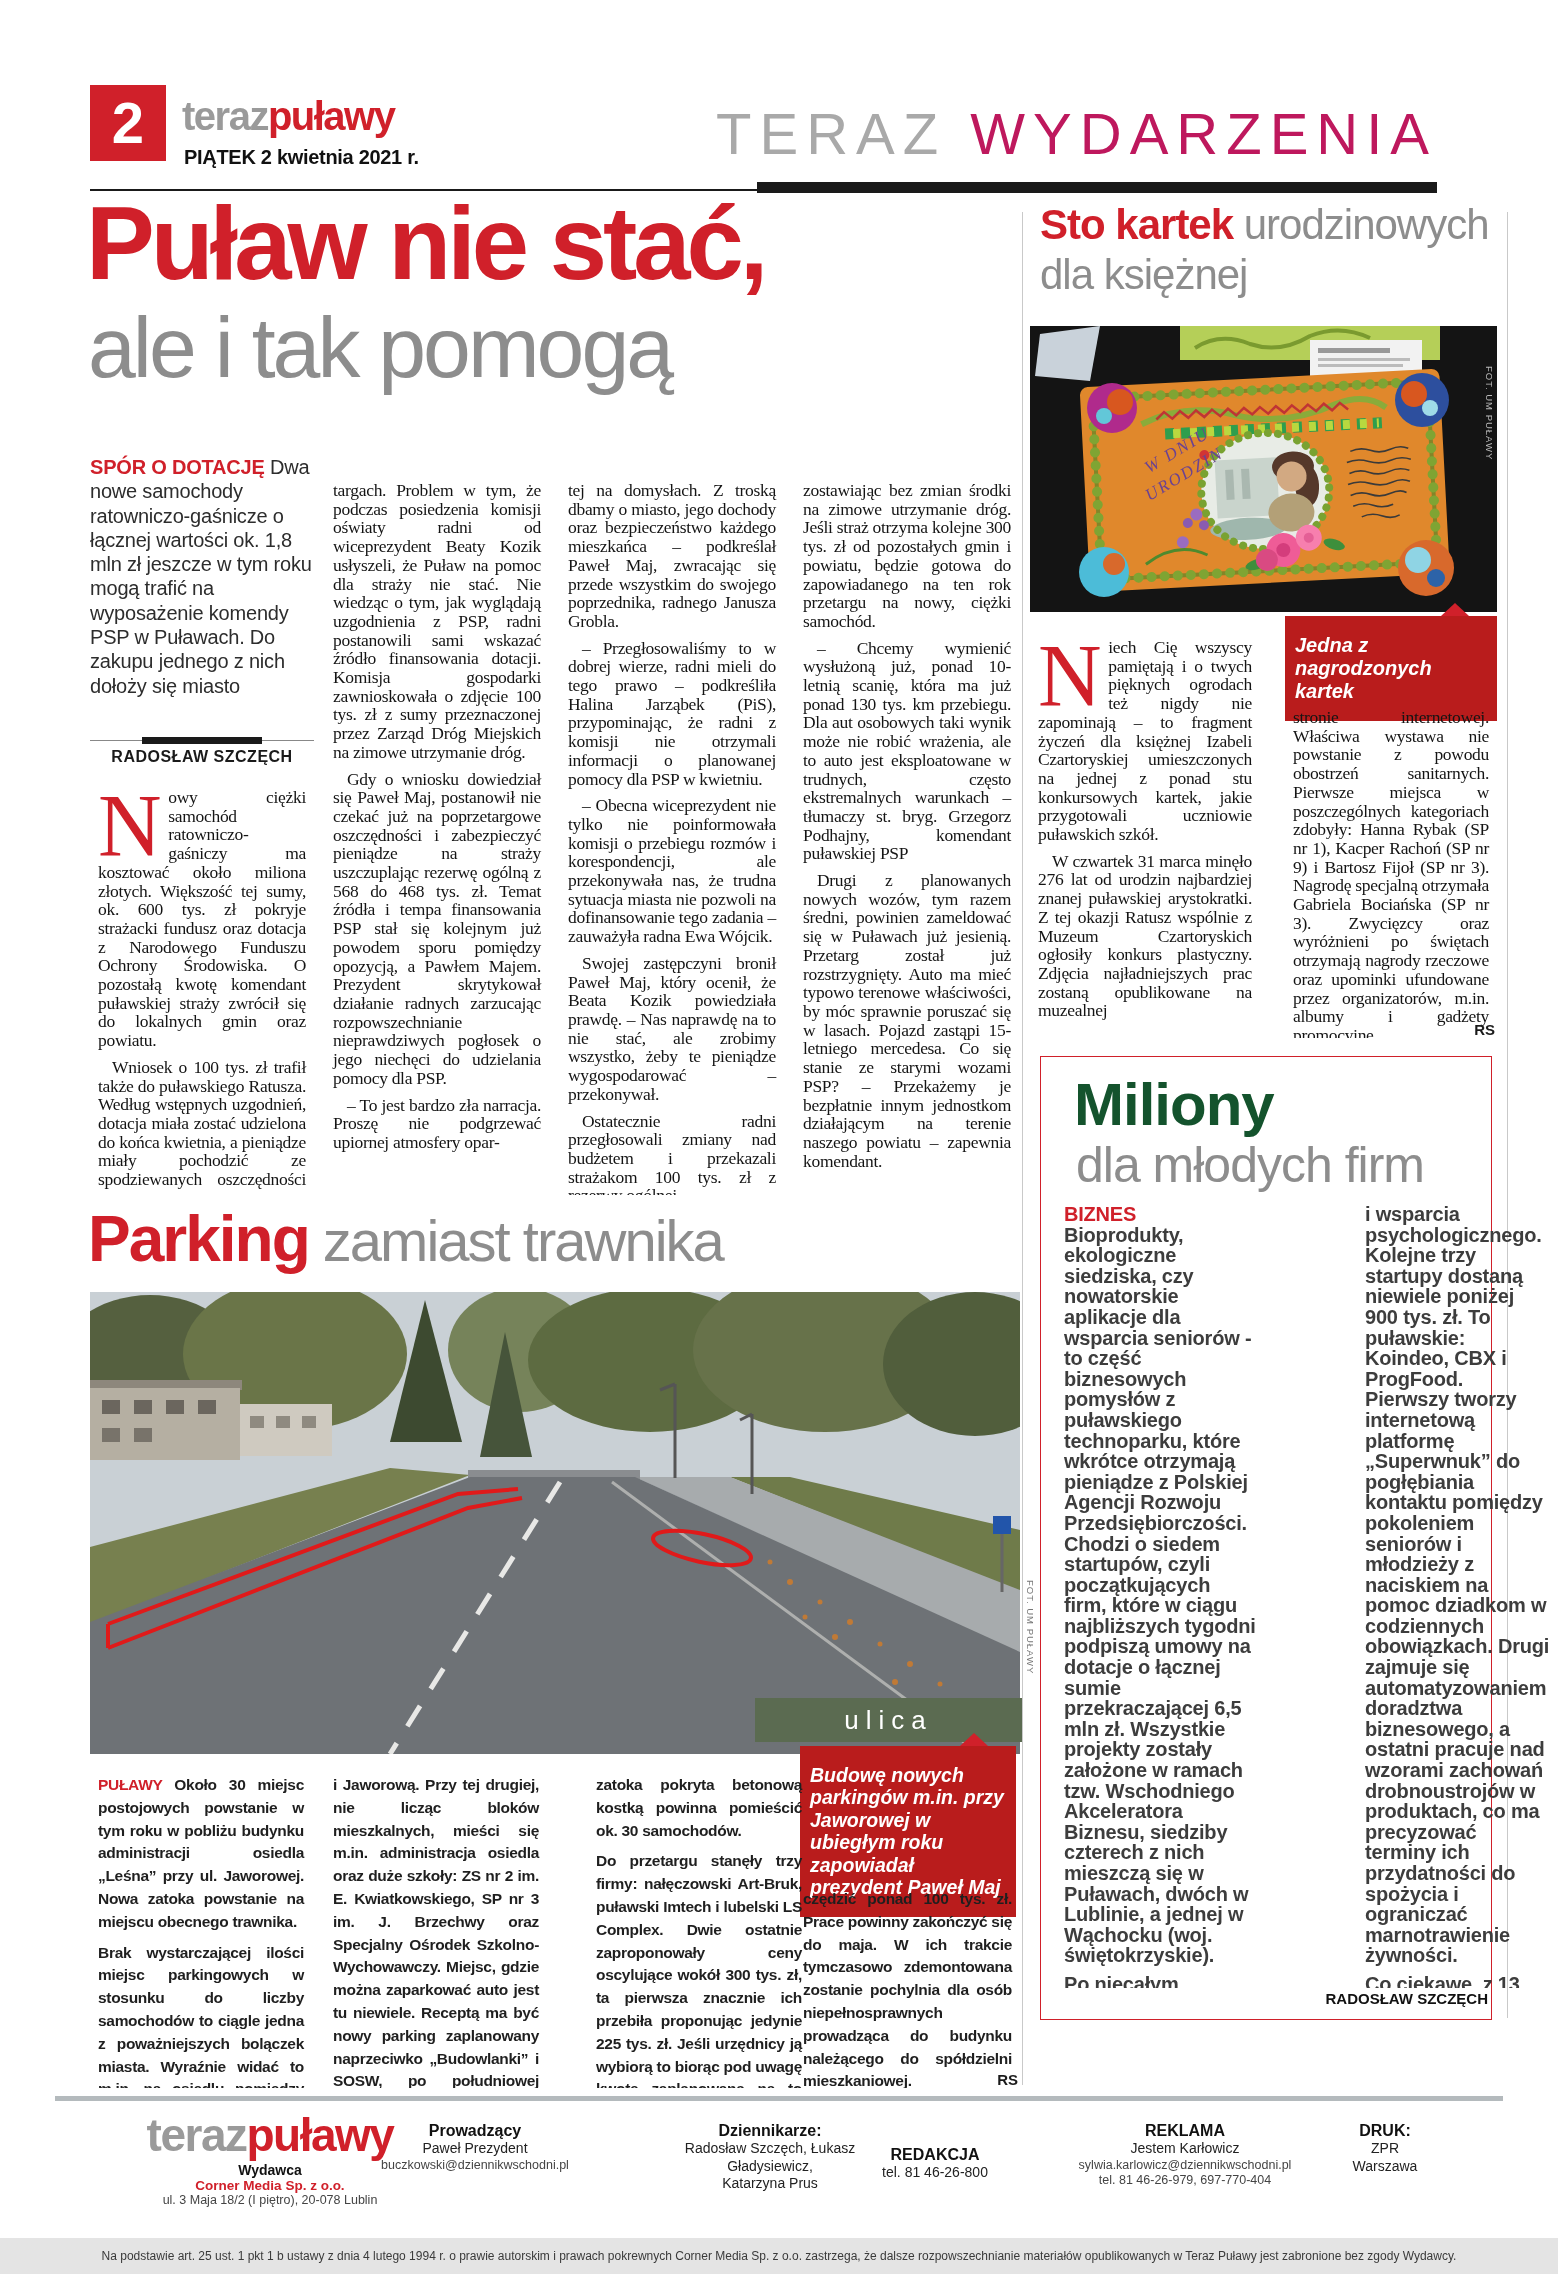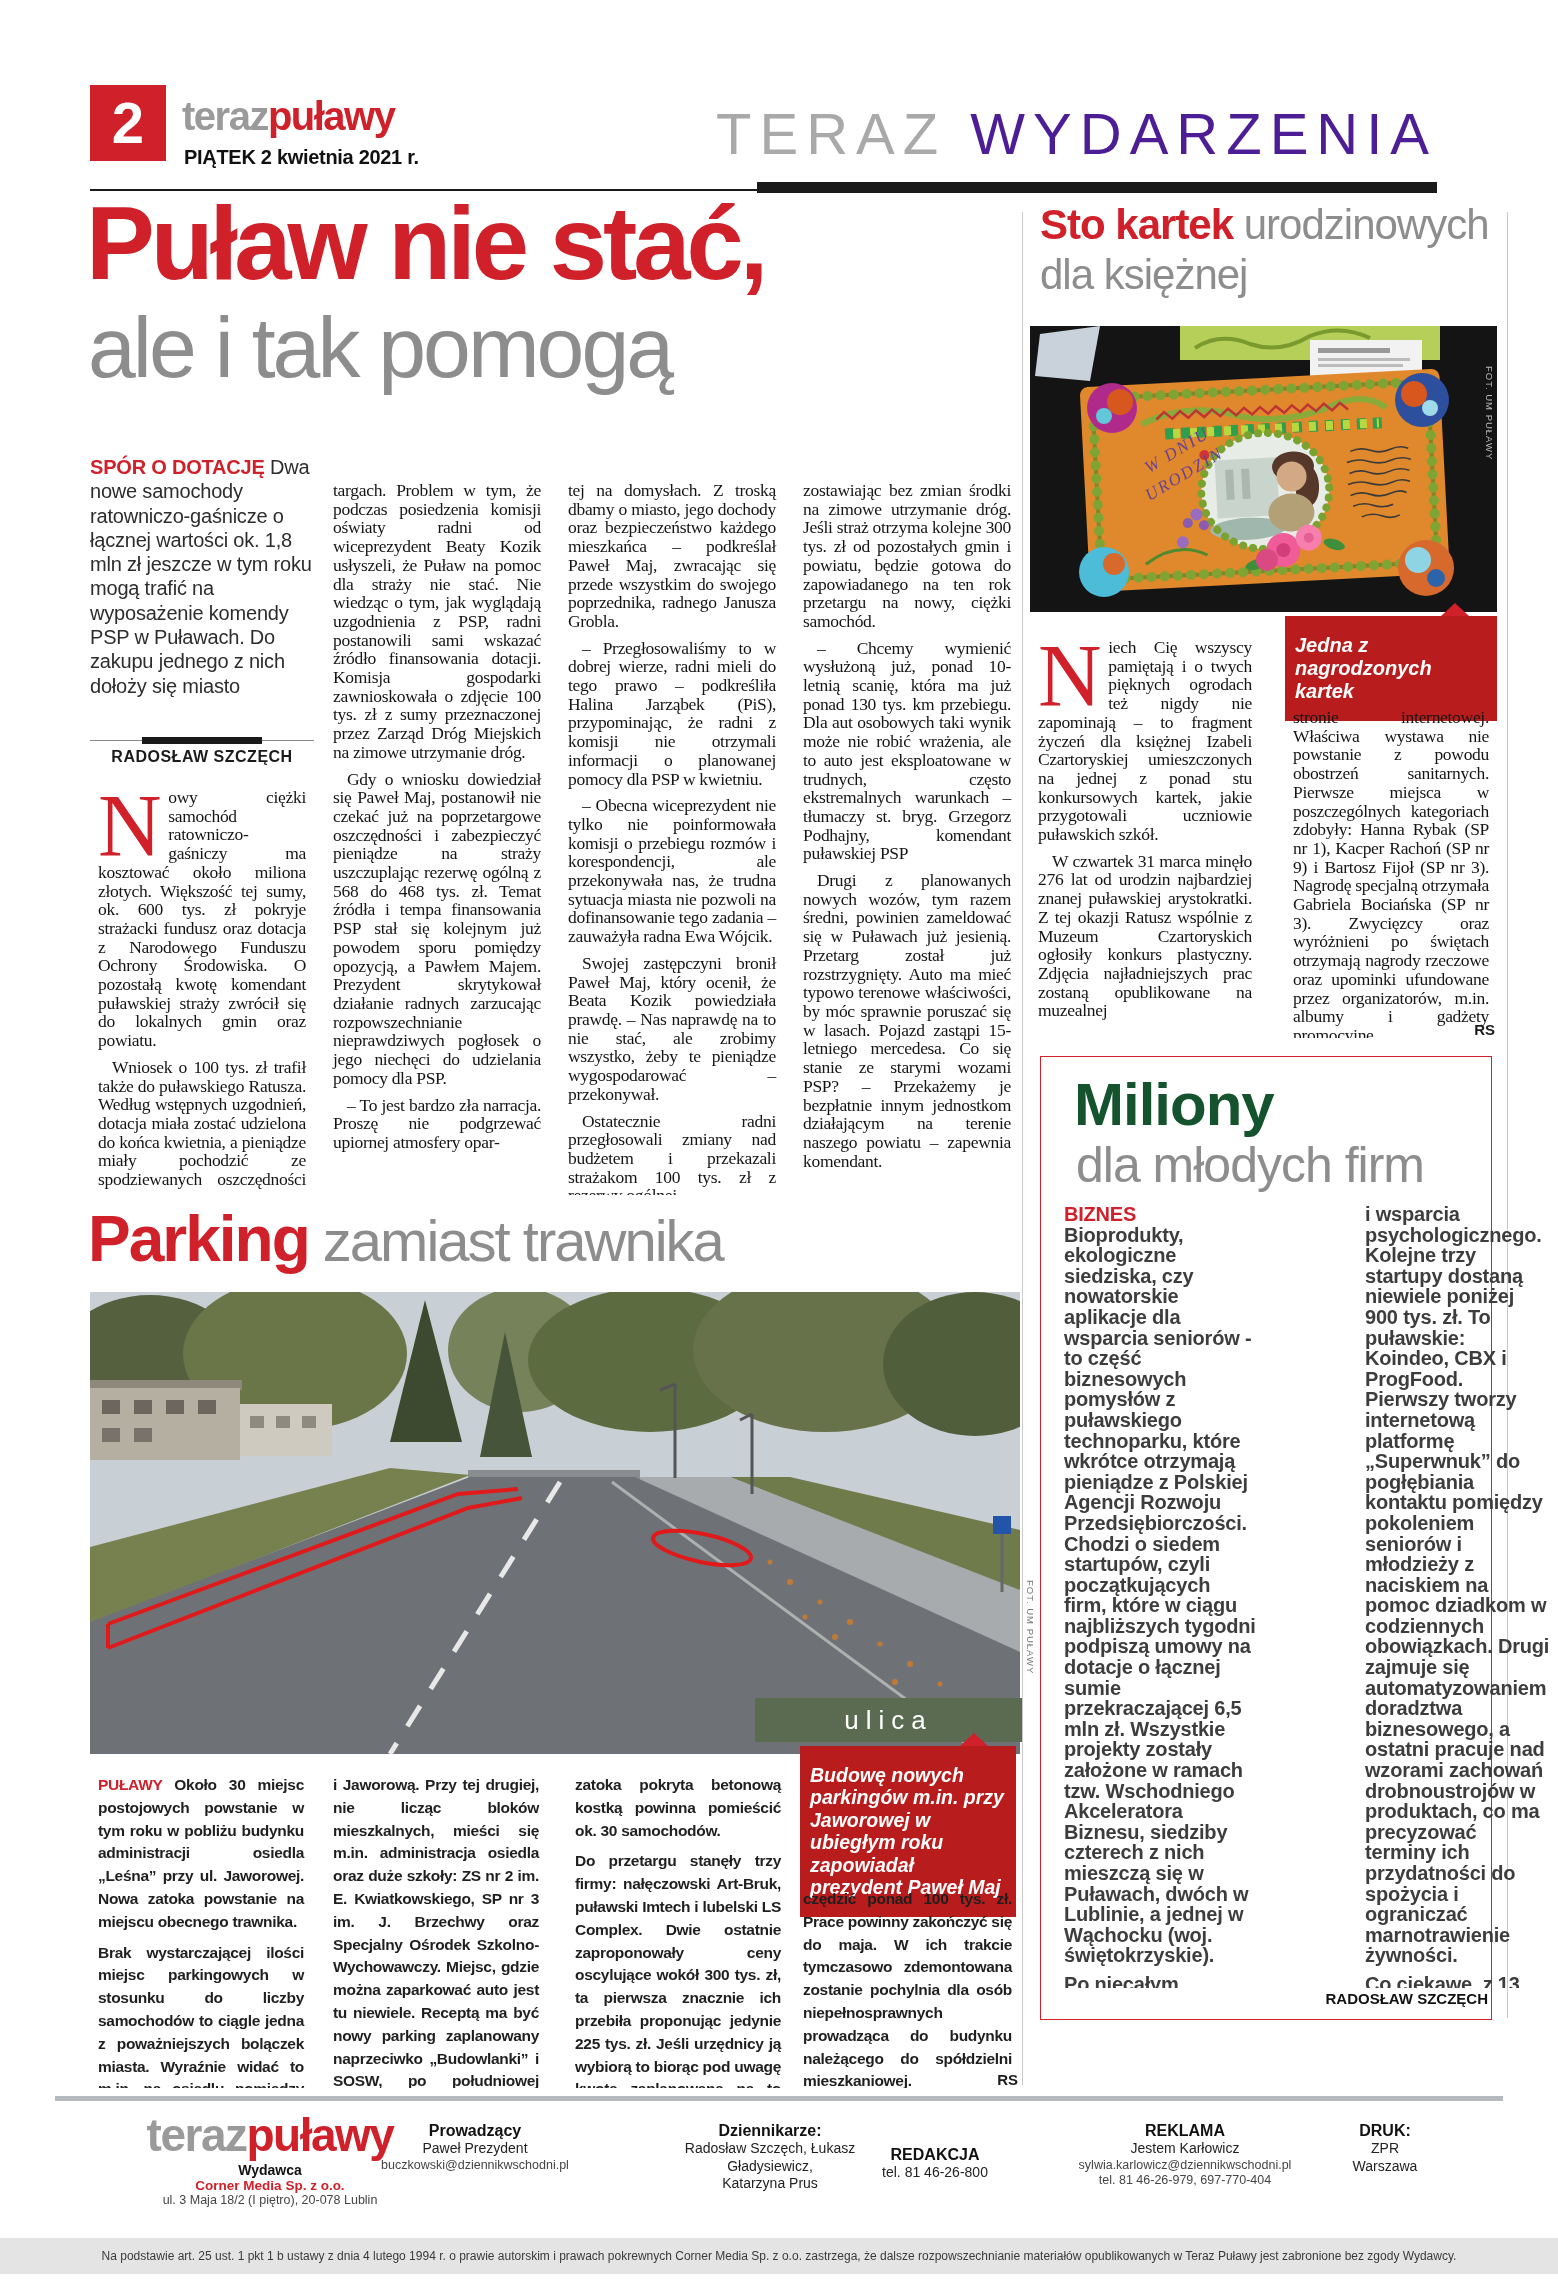--- a/index.html
+++ b/index.html
@@ -17,7 +17,7 @@
   .headbar{left:757px;top:182px;width:680px;height:11px;background:#1a1a1a;}
   .section{left:600px;top:100px;width:837px;text-align:right;font-size:58px;font-weight:400;
            letter-spacing:8px;color:#a9a9a9;}
-  .section .red{color:#4c1d95;}
+  .section .red{color:#be185d;}
   
   .h-main-red{left:86px;top:192px;font-size:103px;font-weight:700;color:#d0202a;letter-spacing:-4px;line-height:1;}
   .h-main-gray{left:88px;top:304px;font-size:86px;font-weight:400;color:#8d8d8d;letter-spacing:-3px;line-height:1;}

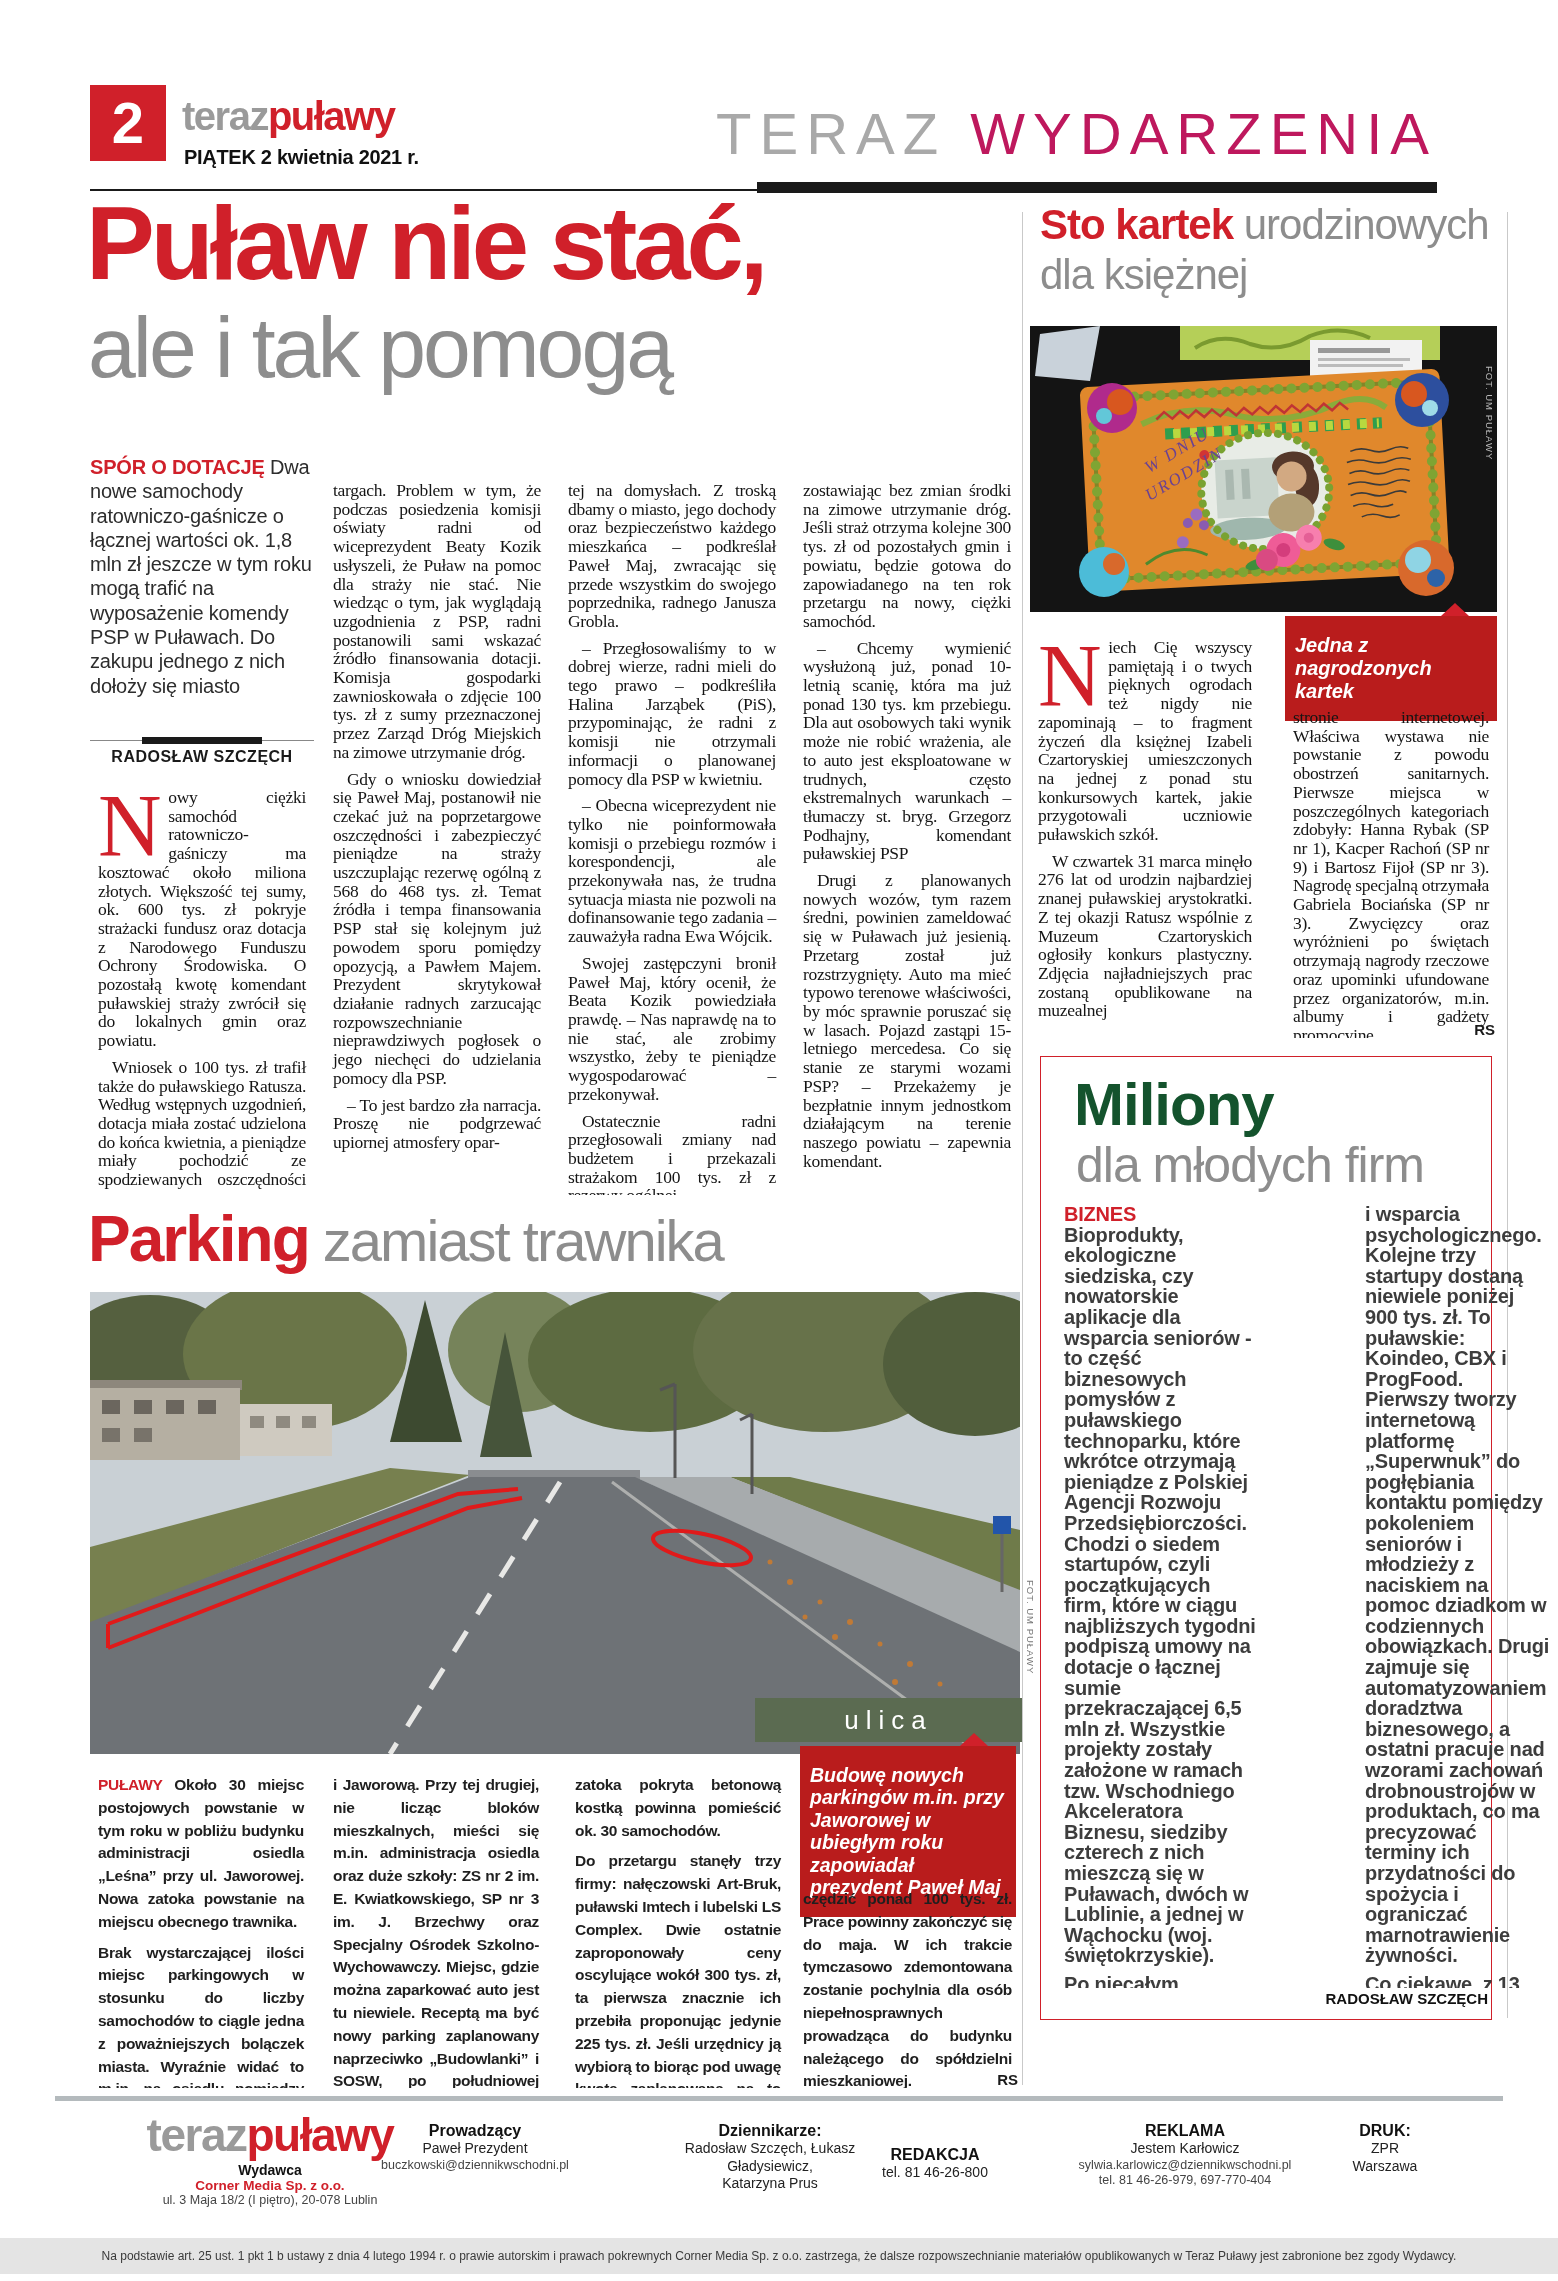--- a/index.html
+++ b/index.html
@@ -315,7 +315,7 @@
 <div class="abs col parkcol" style="left:325px;top:1766px;width:222px;height:322px;">
   <p>i Jaworową. Przy tej drugiej, nie licząc bloków mieszkalnych, mieści się m.in. administracja osiedla oraz duże szkoły: ZS nr 2 im. E. Kwiatkowskiego, SP nr 3 im. J. Brzechwy oraz Specjalny Ośrodek Szkolno-Wychowawczy. Miejsc, gdzie można zaparkować auto jest tu niewiele. Receptą ma być nowy parking zaplanowany naprzeciwko „Budowlanki” i SOSW, po południowej stronie ul. Jaworowej. Według projektu, nowa</p>
 </div>
-<div class="abs col parkcol" style="left:567px;top:1766px;width:222px;height:322px;">
+<div class="abs col parkcol" style="left:588px;top:1766px;width:222px;height:322px;">
   <p>zatoka pokryta betonową kostką powinna pomieścić ok. 30 samochodów.</p>
   <p>Do przetargu stanęły trzy firmy: nałęczowski Art-Bruk, puławski Imtech i lubelski LS Complex. Dwie ostatnie zaproponowały ceny oscylujące wokół 300 tys. zł, ta pierwsza znacznie ich przebiła proponując jedynie 225 tys. zł. Jeśli urzędnicy ją wybiorą to biorąc pod uwagę kwotę zaplanowaną na to zadanie, miasto może zaosz-</p>
 </div>

